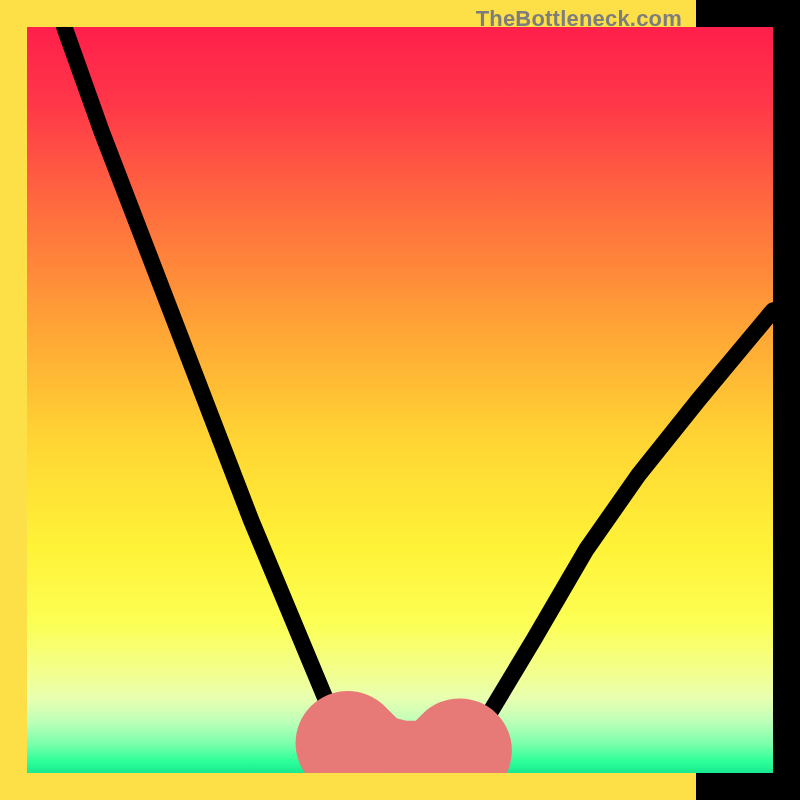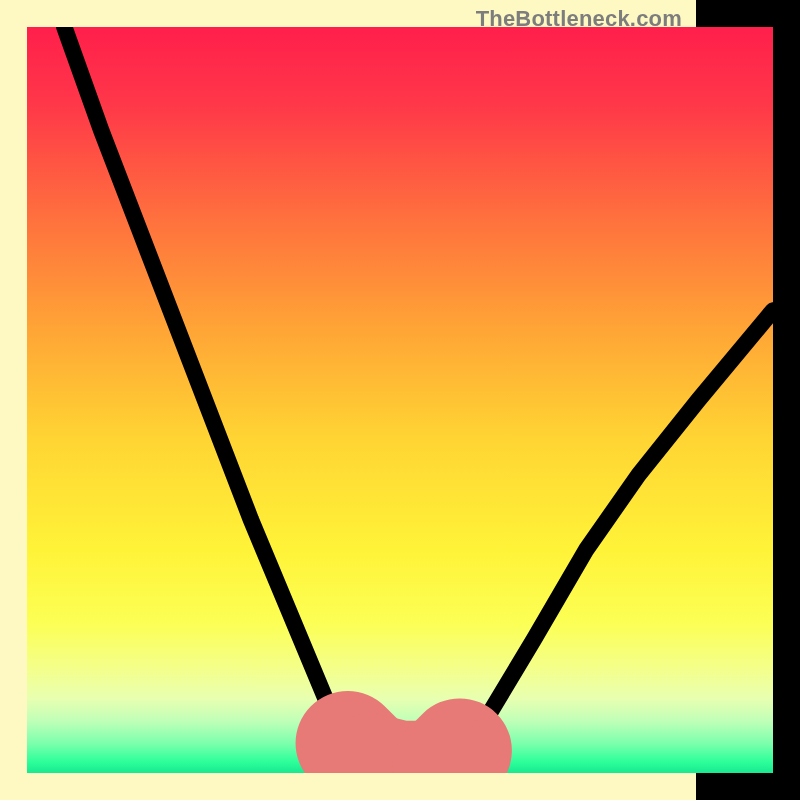--- a/index.html
+++ b/index.html
@@ -14,7 +14,7 @@
     position: relative;
     width: 696px;
     height: 800px;
-    background: #fef9c3;
+    background: #fde047;
   }
   .watermark {
     position: absolute;

